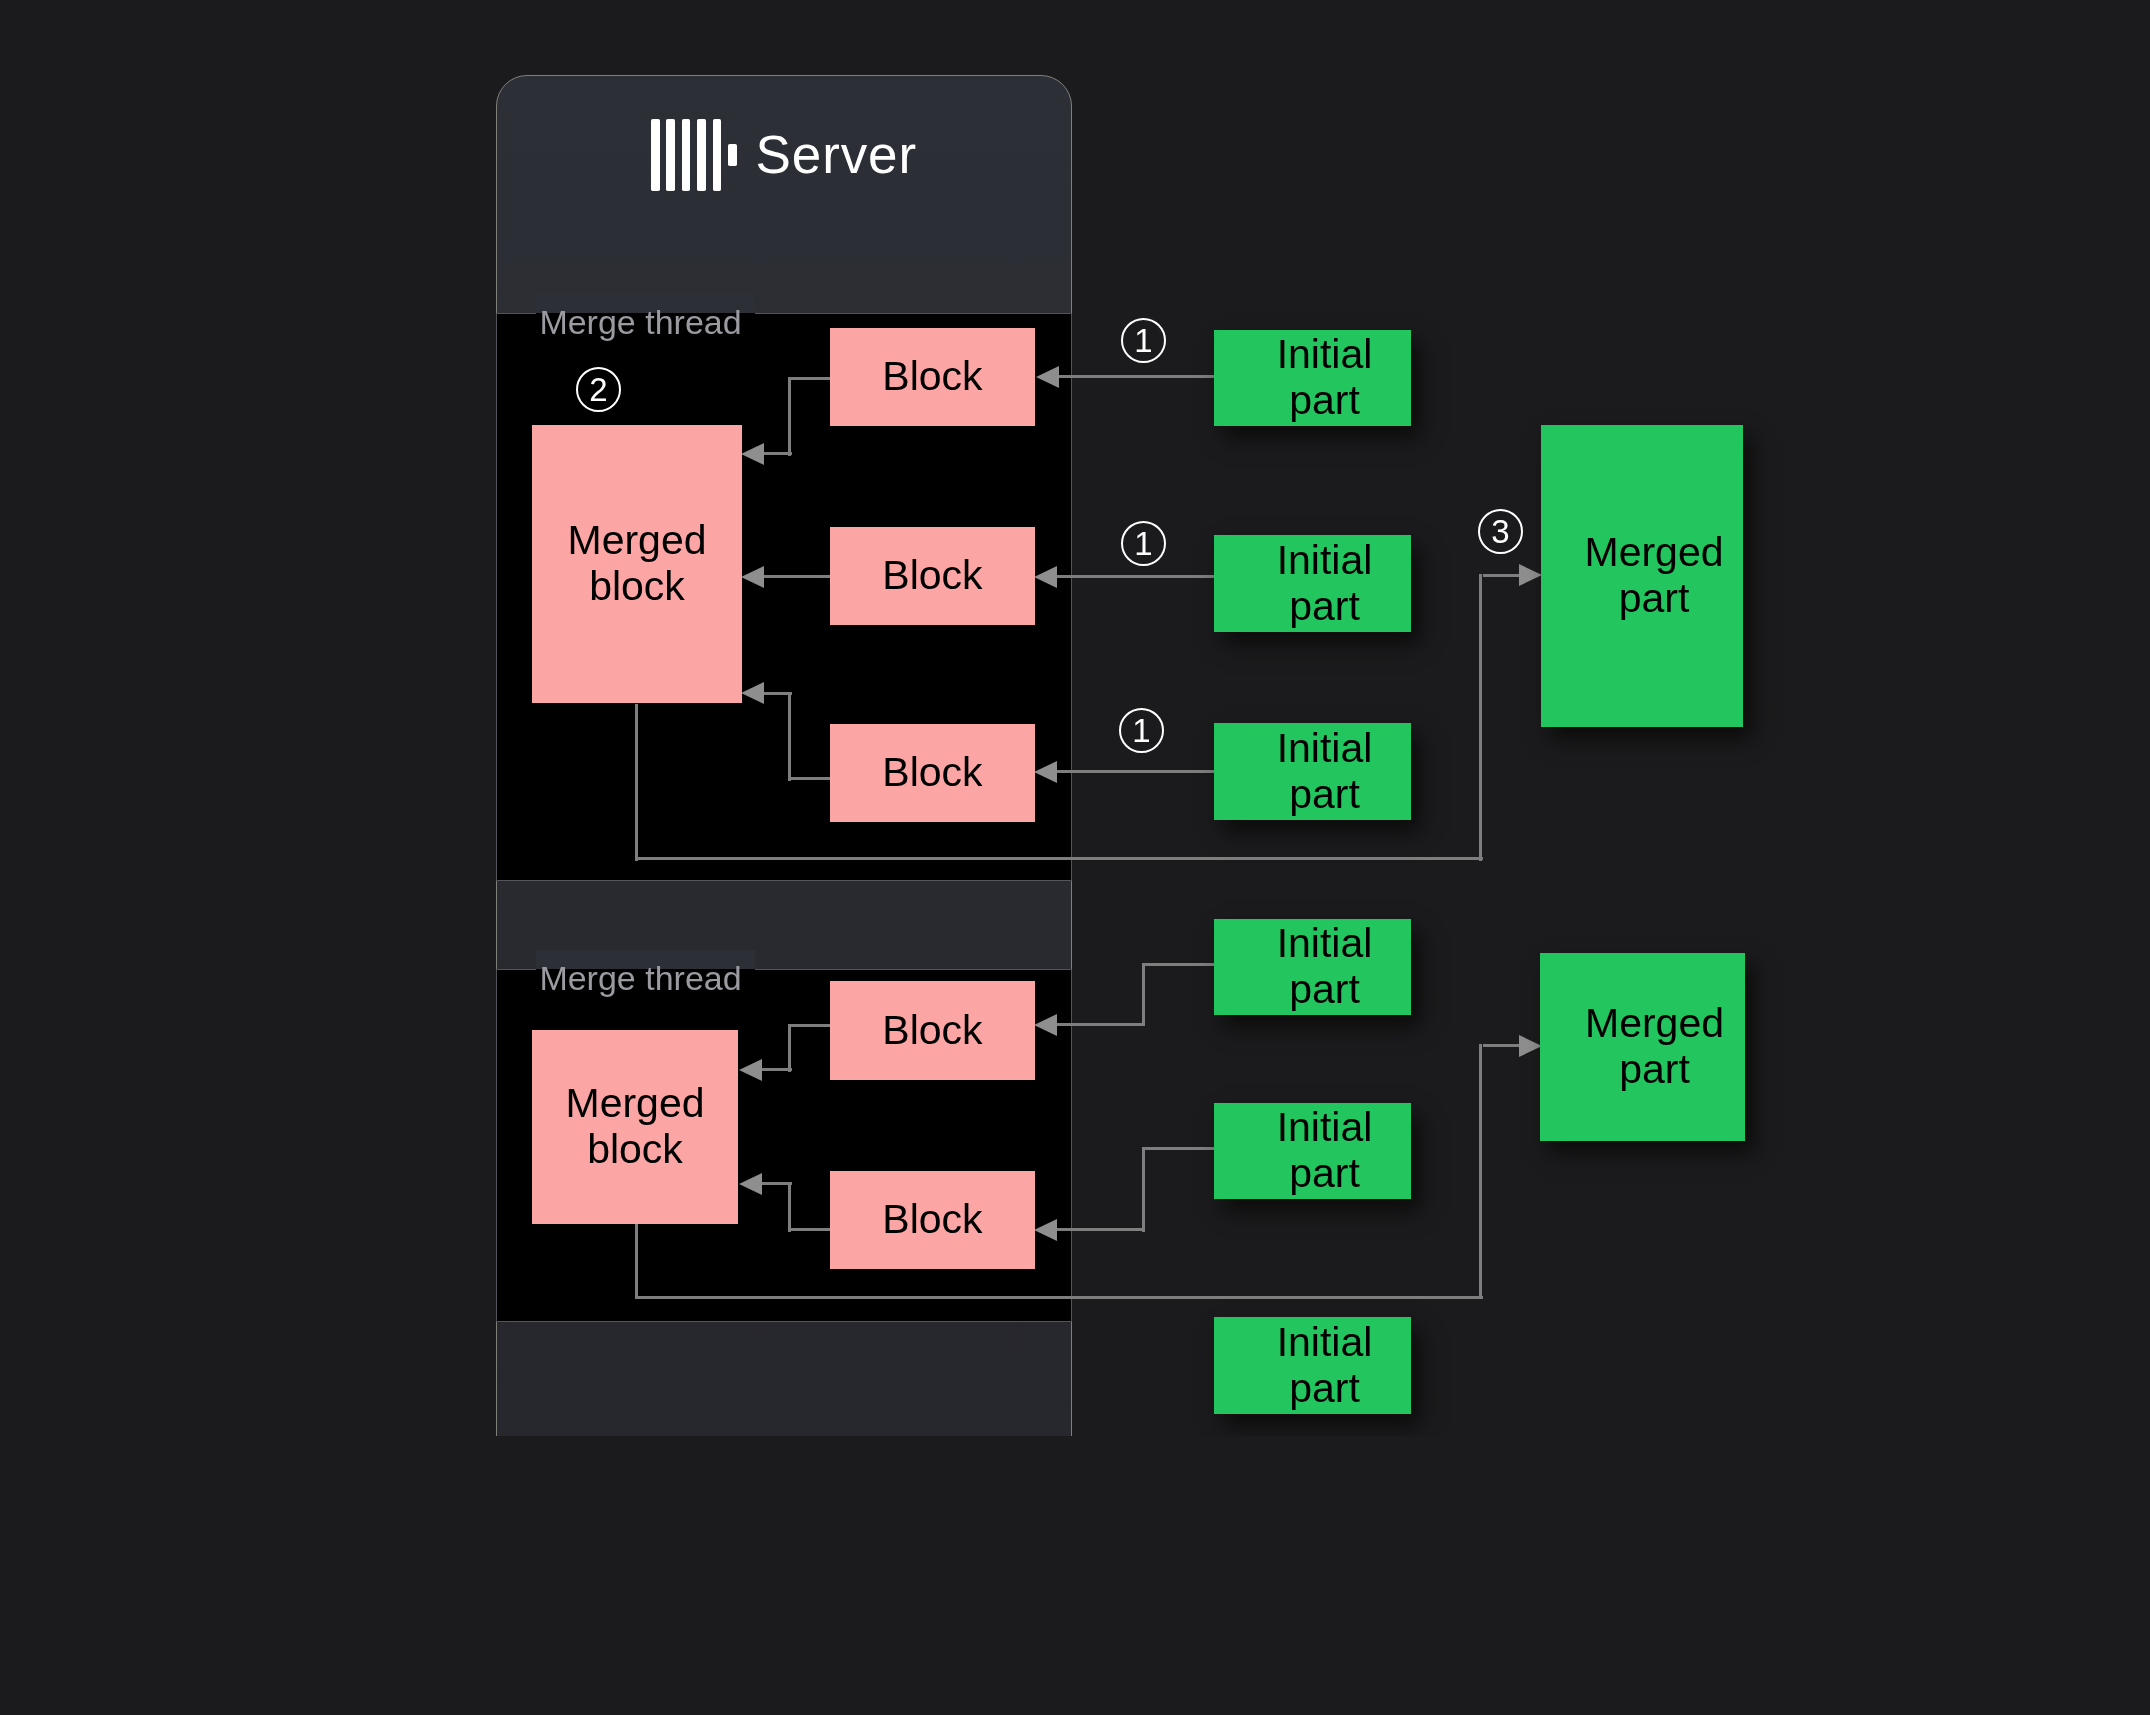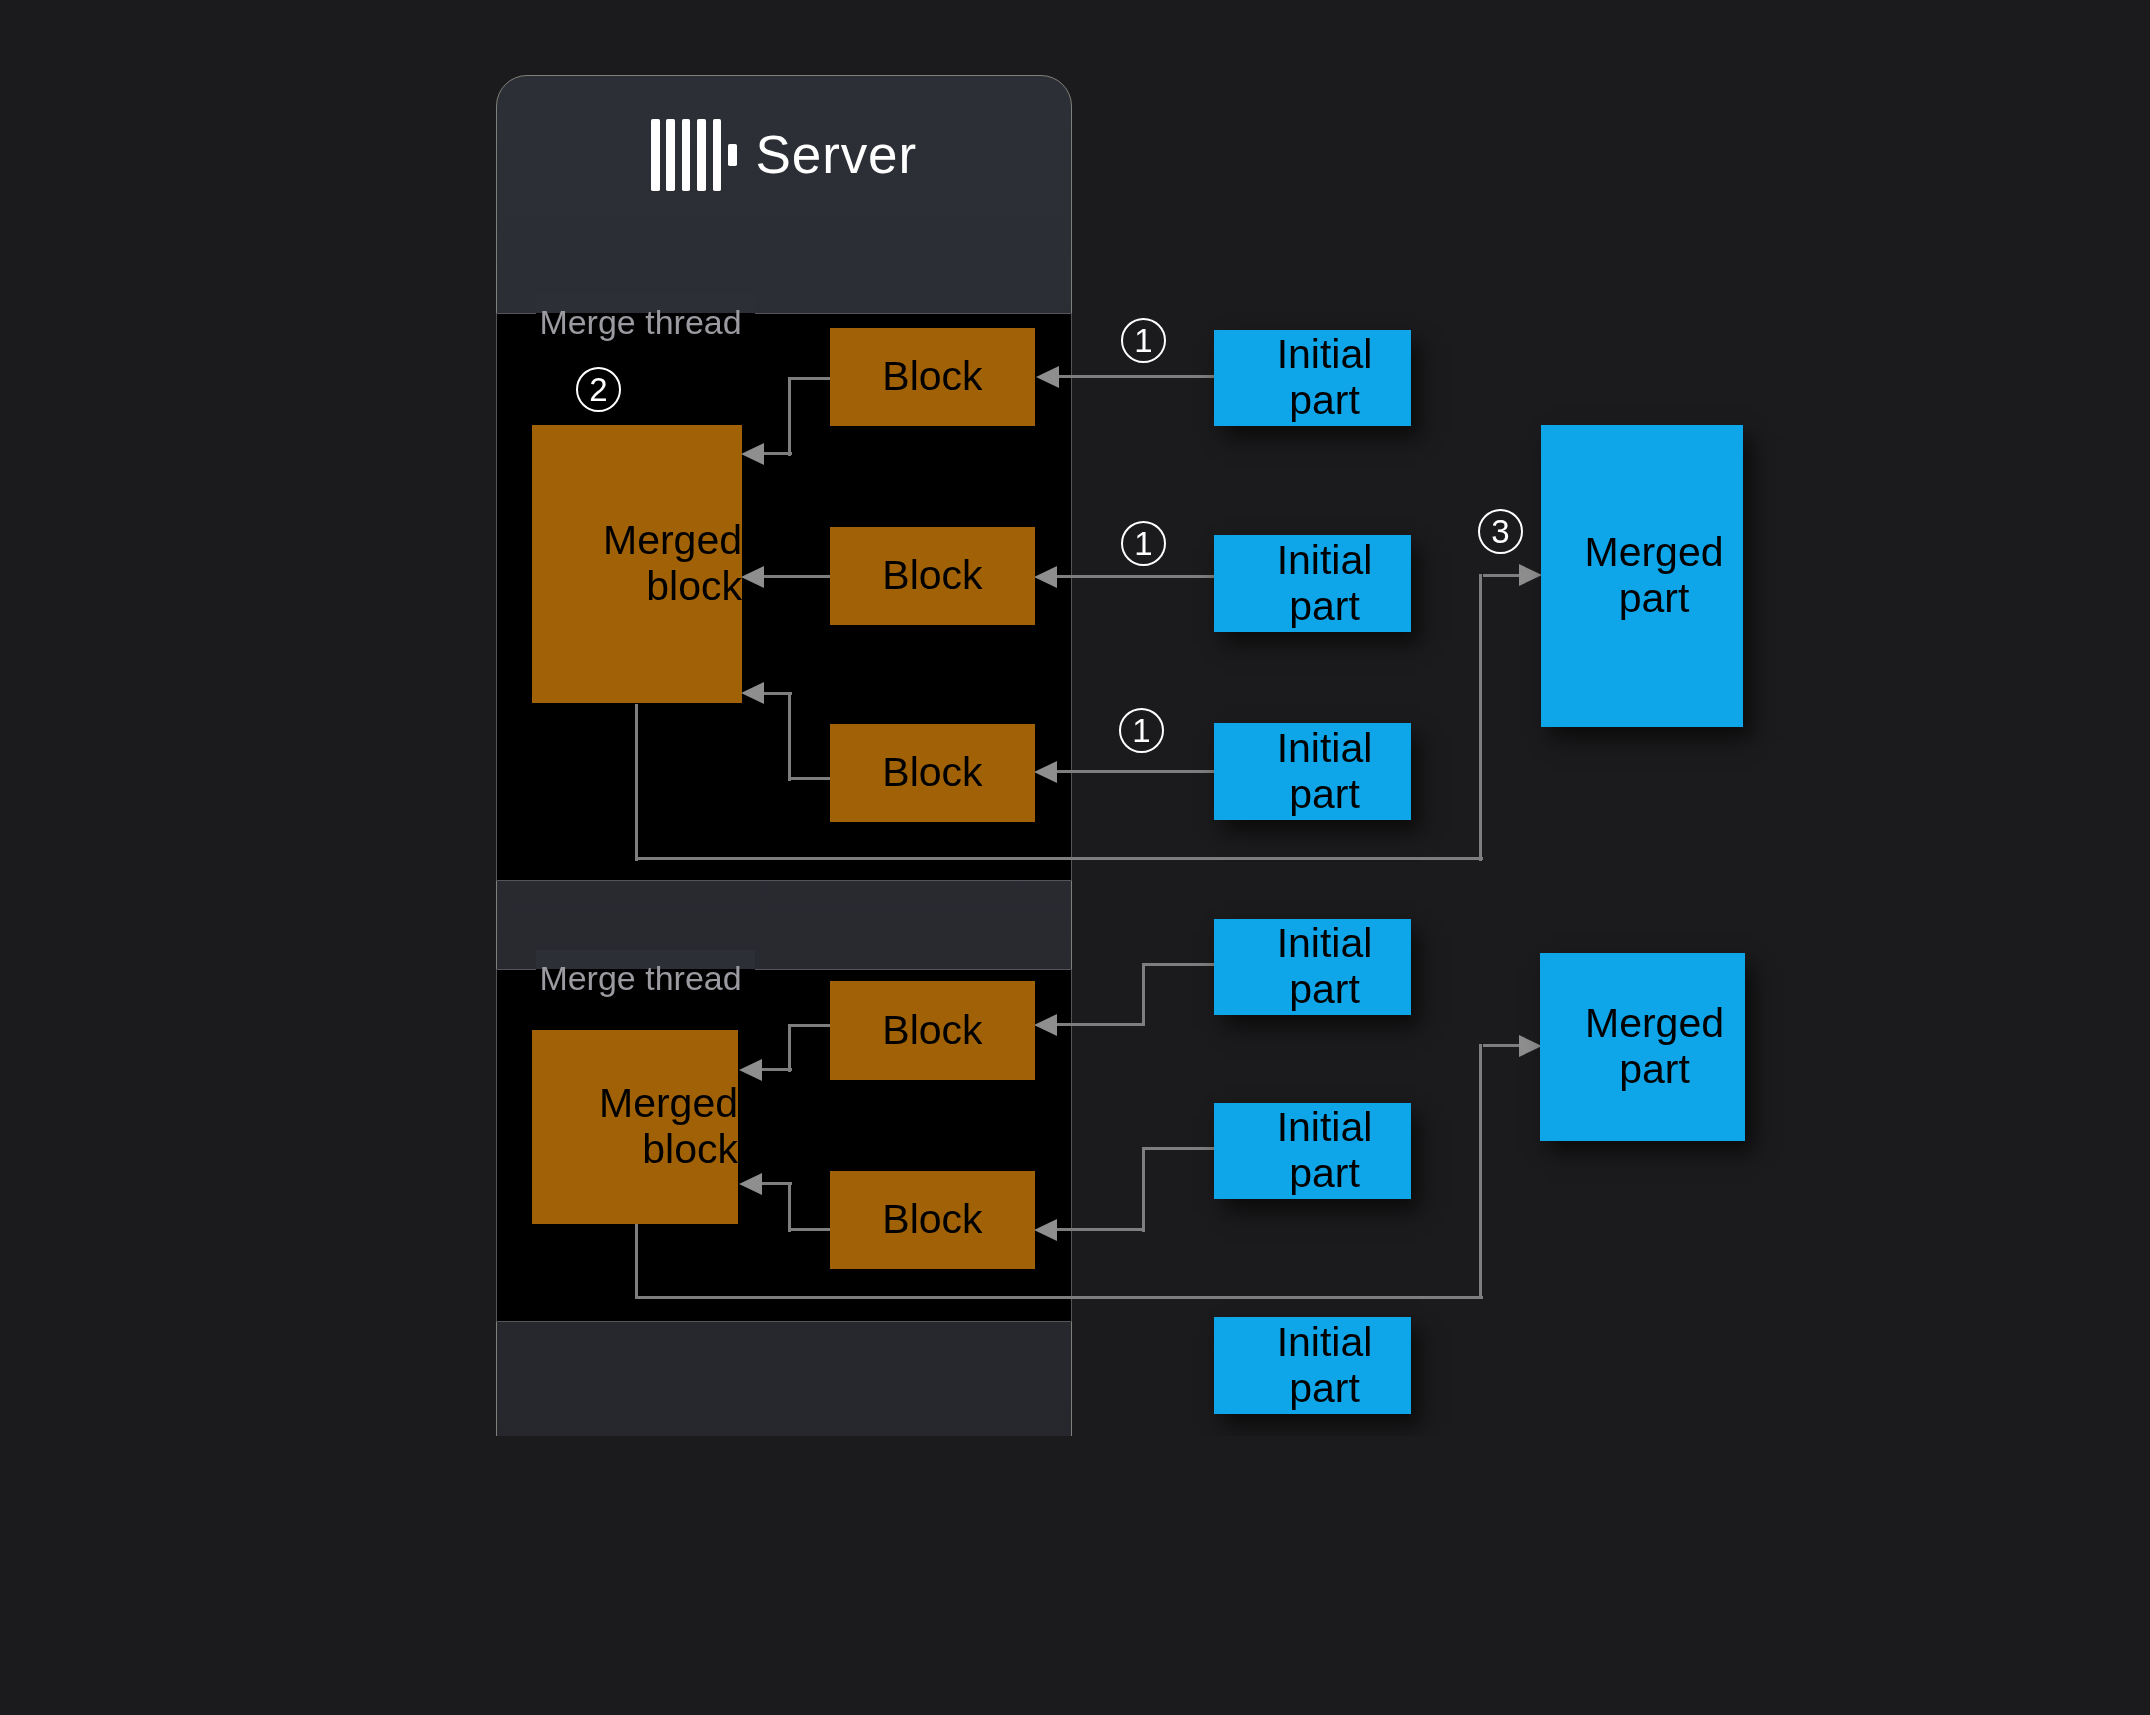--- a/index.html
+++ b/index.html
@@ -25,7 +25,7 @@
   
   .node{display:flex;align-items:center;justify-content:center;text-align:center;
     font-size:41px;color:#000;line-height:1.12;z-index:4;}
-  .blue{background:#a16207;text-align:right;}
+  .blue{background:#fca5a5;}
   .yellow{background:#0ea5e9;box-shadow:8.6px 12px 20.5px rgba(0,0,0,0.6);padding-left:24px;}
   
   .ln{background:#7e7e7e;z-index:3;}

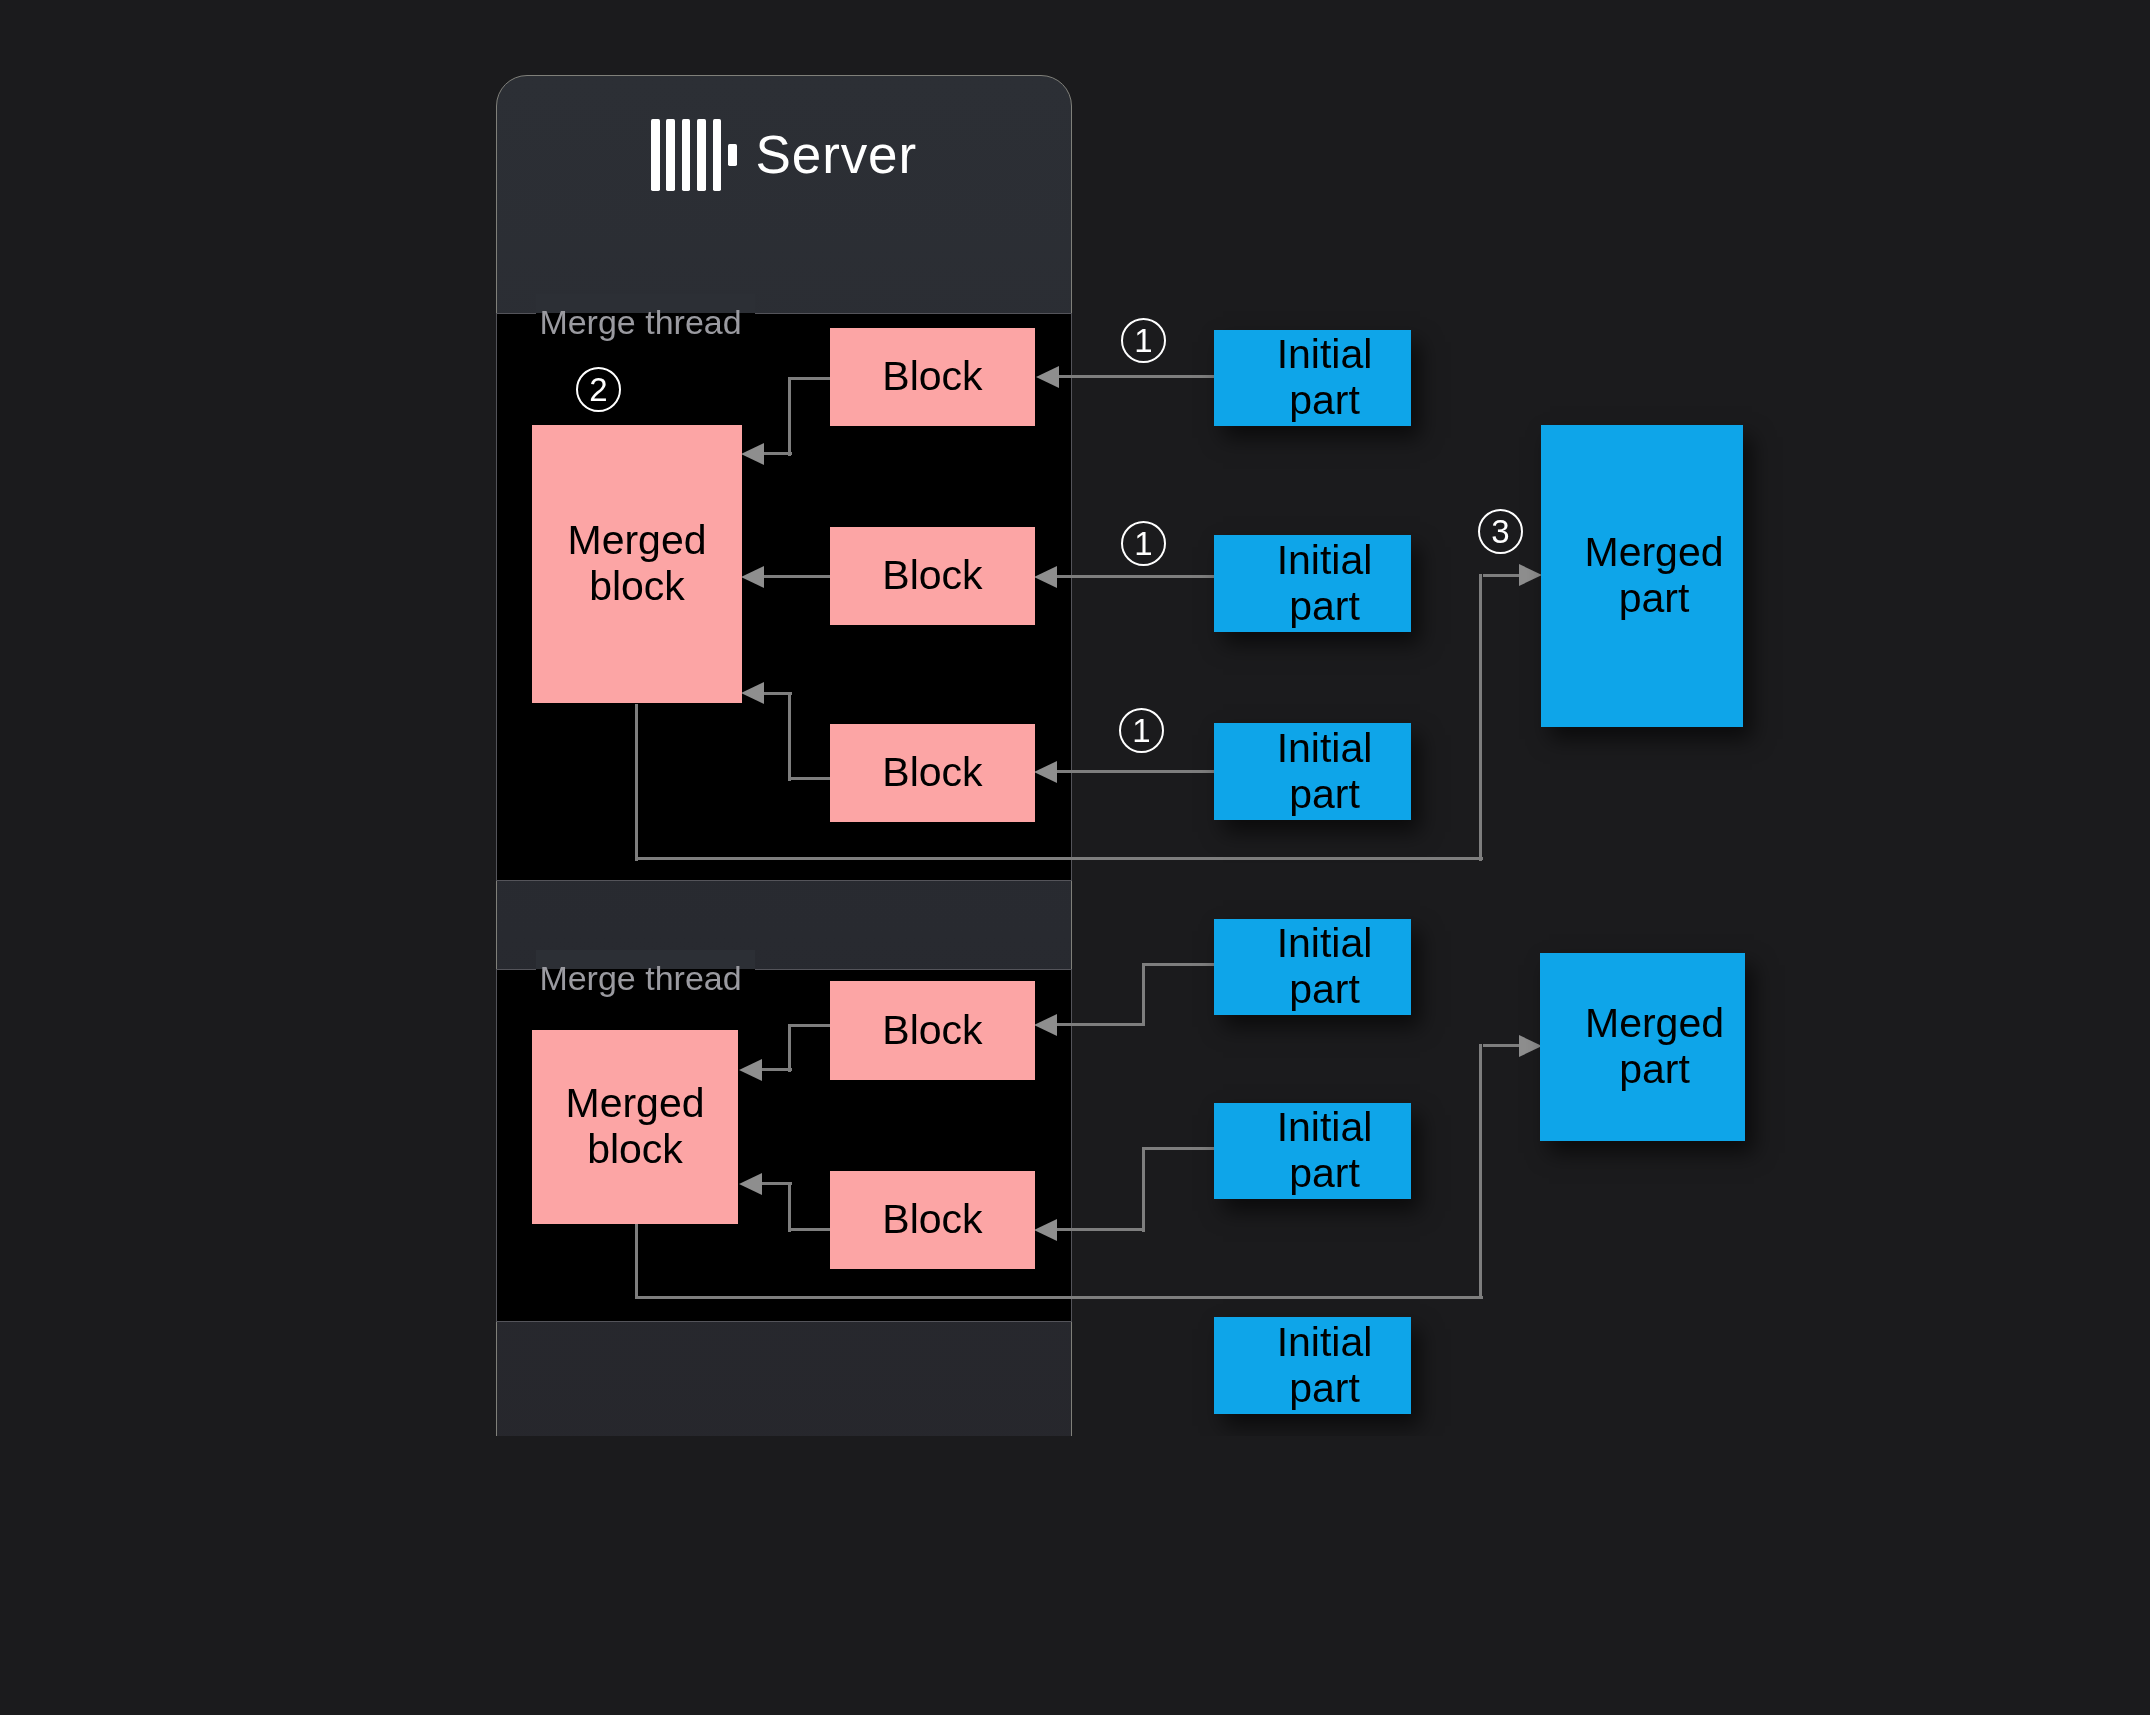--- a/index.html
+++ b/index.html
@@ -26,7 +26,7 @@
   .node{display:flex;align-items:center;justify-content:center;text-align:center;
     font-size:41px;color:#000;line-height:1.12;z-index:4;}
   .blue{background:#fca5a5;}
-  .yellow{background:#0ea5e9;box-shadow:8.6px 12px 20.5px rgba(0,0,0,0.6);padding-left:24px;}
+  .yellow{background:#22c55e;box-shadow:8.6px 12px 20.5px rgba(0,0,0,0.6);padding-left:24px;}
   
   .ln{background:#7e7e7e;z-index:3;}
   .ah-l{width:0;height:0;border-top:11px solid transparent;border-bottom:11px solid transparent;

